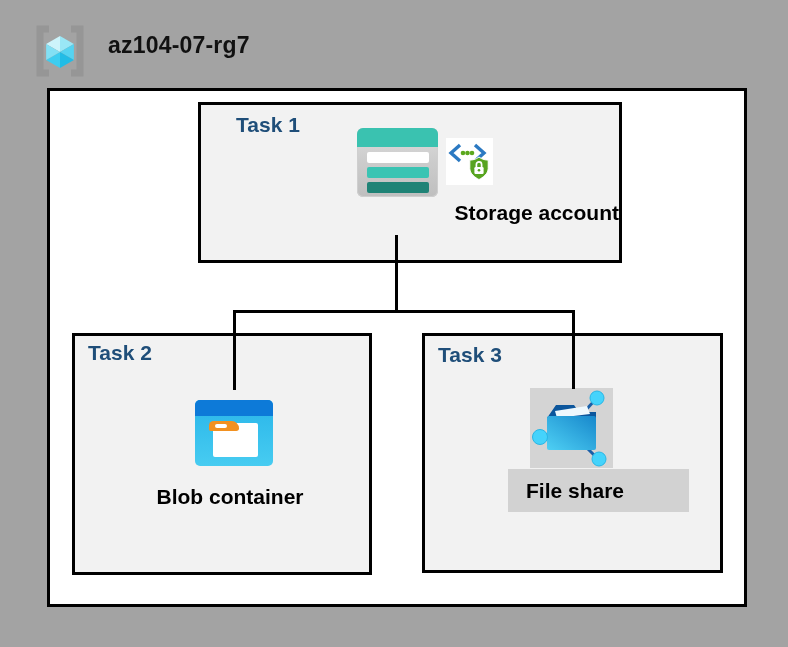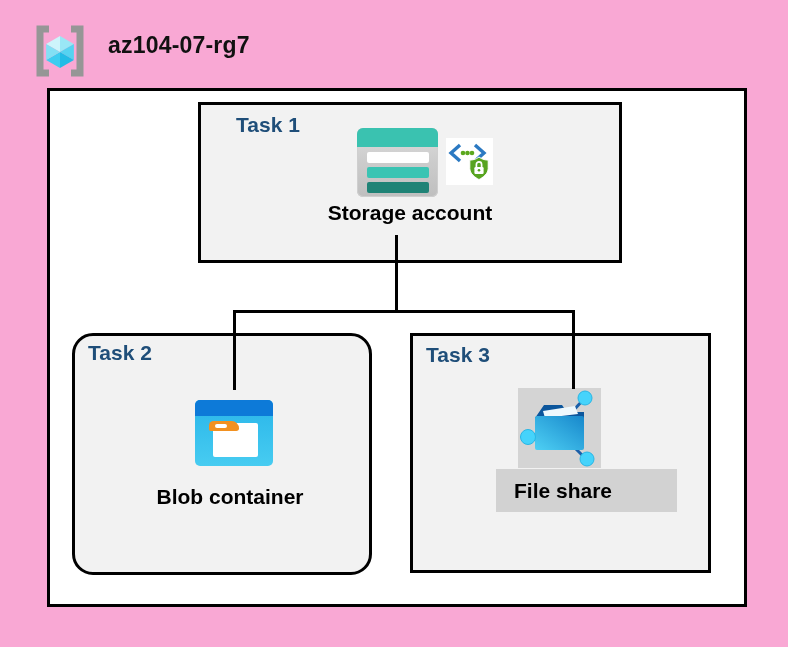--- a/index.html
+++ b/index.html
@@ -4,7 +4,7 @@
 <style>
   html,body{margin:0;padding:0;background:#ffffff;}
   .canvas{
-    position:relative;width:788px;height:647px;background:#f9a8d4;overflow:hidden;
+    position:relative;width:788px;height:647px;background:#a3a3a3;overflow:hidden;
     font-family:"Liberation Sans", sans-serif;
   }
   .abs{position:absolute;}

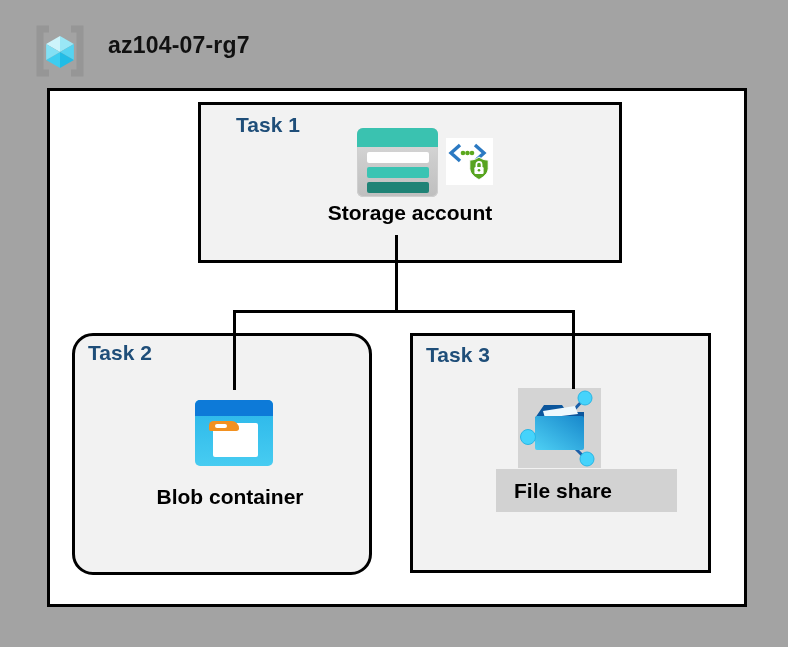--- a/index.html
+++ b/index.html
@@ -124,7 +124,7 @@
       </svg>
     </div>
 
-    <div class="abs resource-label" style="left:0;top:197px;width:418px;text-align:center;position:absolute;top:96px;">Storage account</div>
+    <div class="abs resource-label" style="left:0;top:197px;width:418px;text-align:right;position:absolute;top:96px;">Storage account</div>
   </div>
 
   <div class="abs task-box task2">

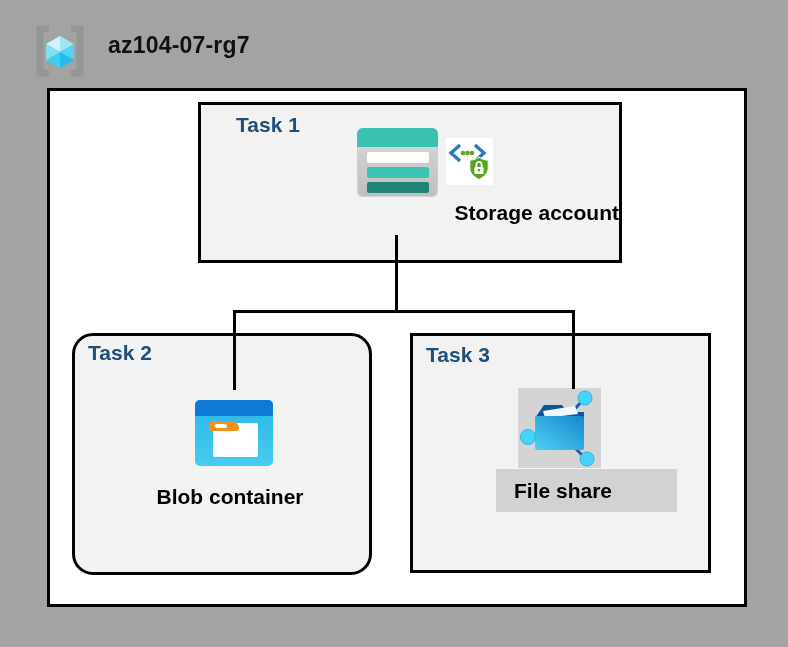--- a/index.html
+++ b/index.html
@@ -25,7 +25,7 @@
     border:3px solid #000;box-sizing:border-box;background:#f2f2f2;
   }
   .task1{left:198px;top:102px;width:424px;height:161px;}
-  .task2{left:72px;top:333px;width:300px;height:242px;border-radius:21px;}
+  .task2{left:72px;top:333px;width:300px;height:242px;}
   .task3{left:410px;top:333px;width:301px;height:240px;}
 
   .task-label{

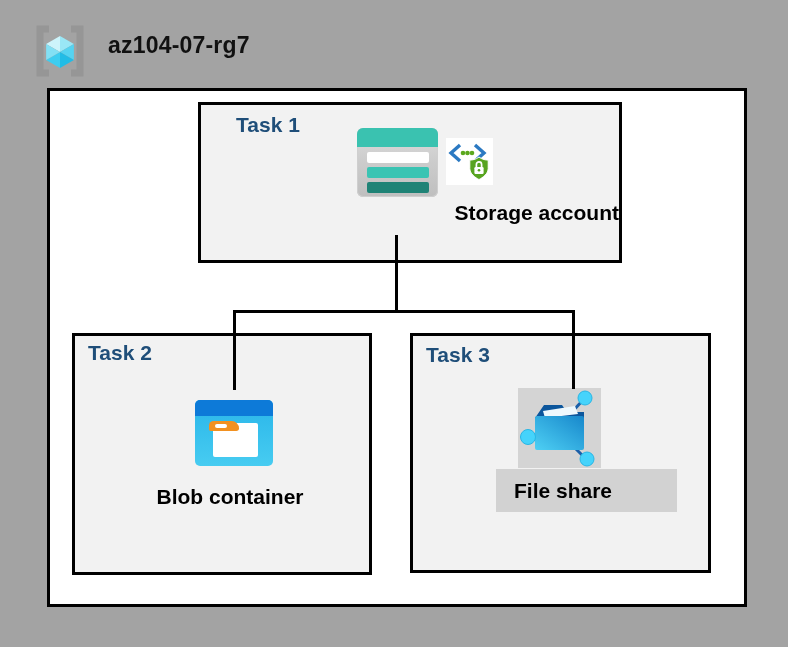--- a/index.html
+++ b/index.html
@@ -26,7 +26,7 @@
   }
   .task1{left:198px;top:102px;width:424px;height:161px;}
   .task2{left:72px;top:333px;width:300px;height:242px;}
-  .task3{left:410px;top:333px;width:301px;height:240px;}
+  .task3{left:422px;top:333px;width:301px;height:240px;}
 
   .task-label{
     font-size:21px;font-weight:bold;color:#1f4e79;

